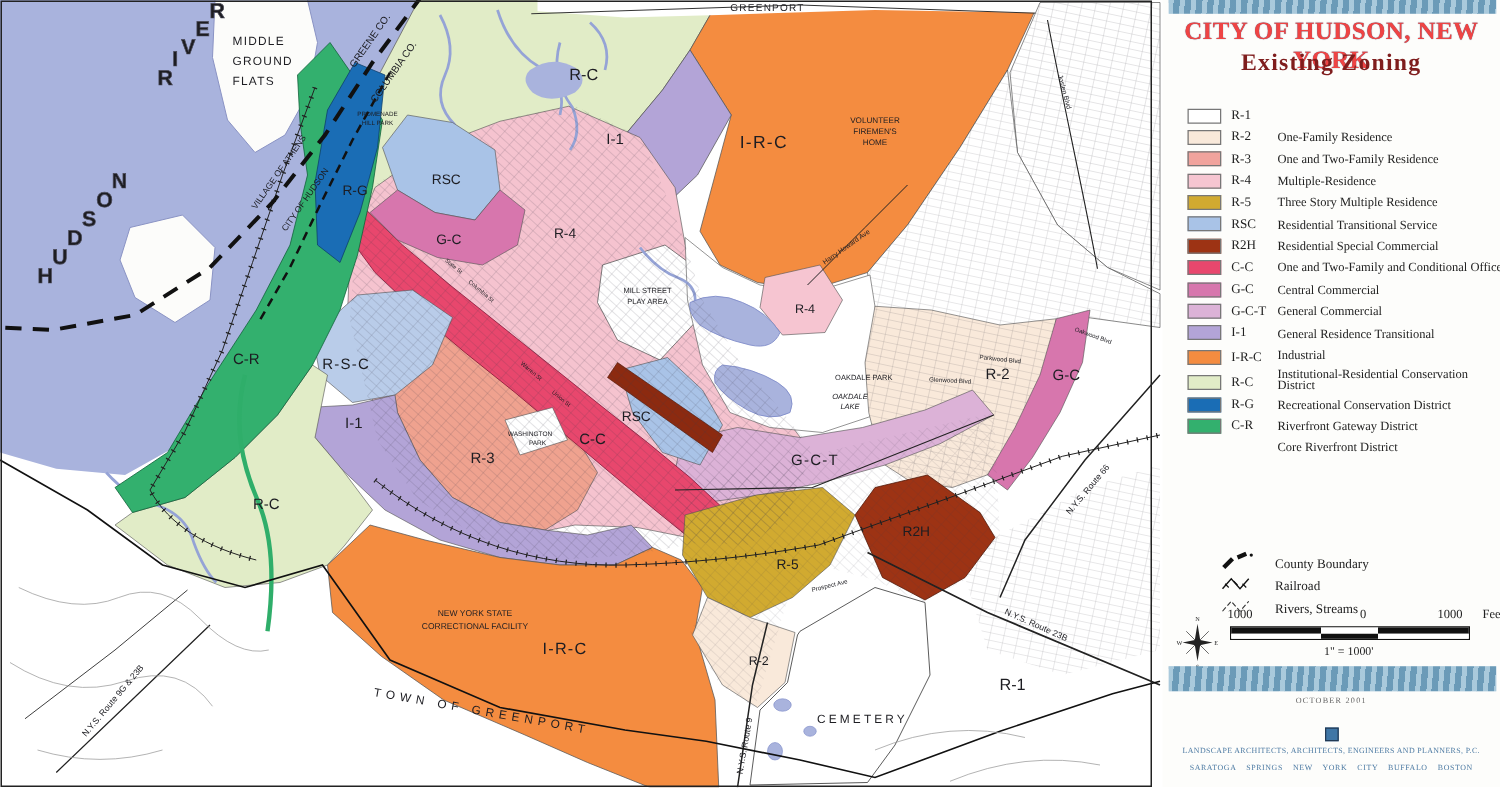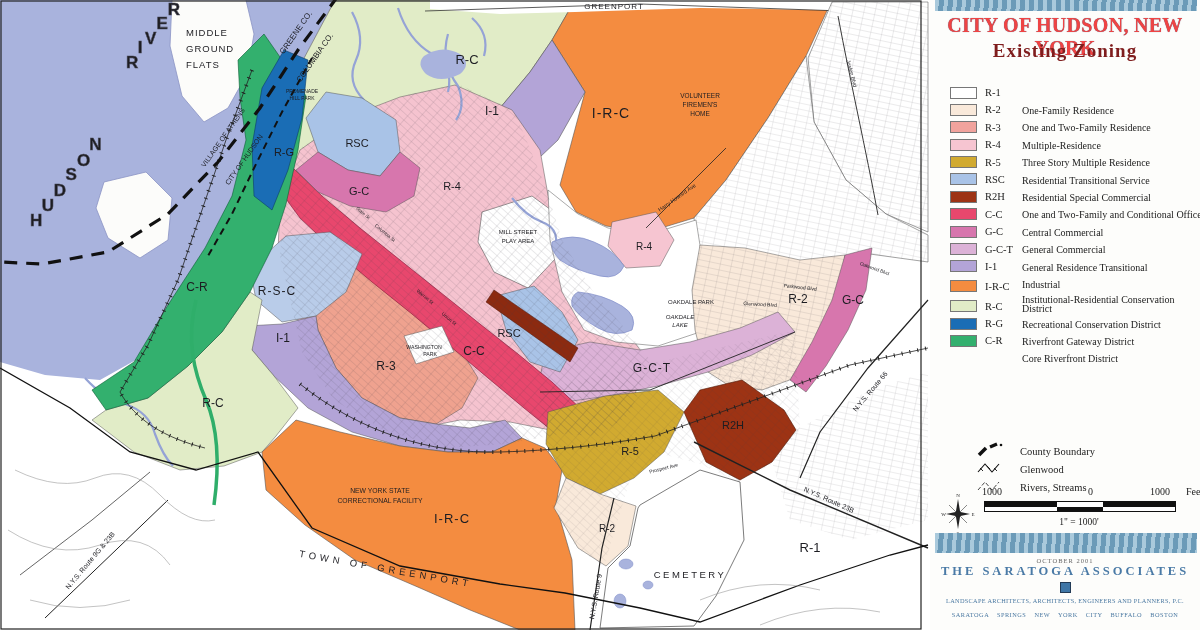--- a/index.html
+++ b/index.html
@@ -364,7 +364,7 @@
               <path d="M4,8 l3,3 M11,6 l3,3 M18,8 l3,3" stroke="#111" stroke-width="0.9"></path>
             </svg>
       </span>
-      <span class="symlbl">Glenwood</span>
+      <span class="symlbl">Railroad</span>
     </div>
     <div class="symrow">
       <span class="symicon">

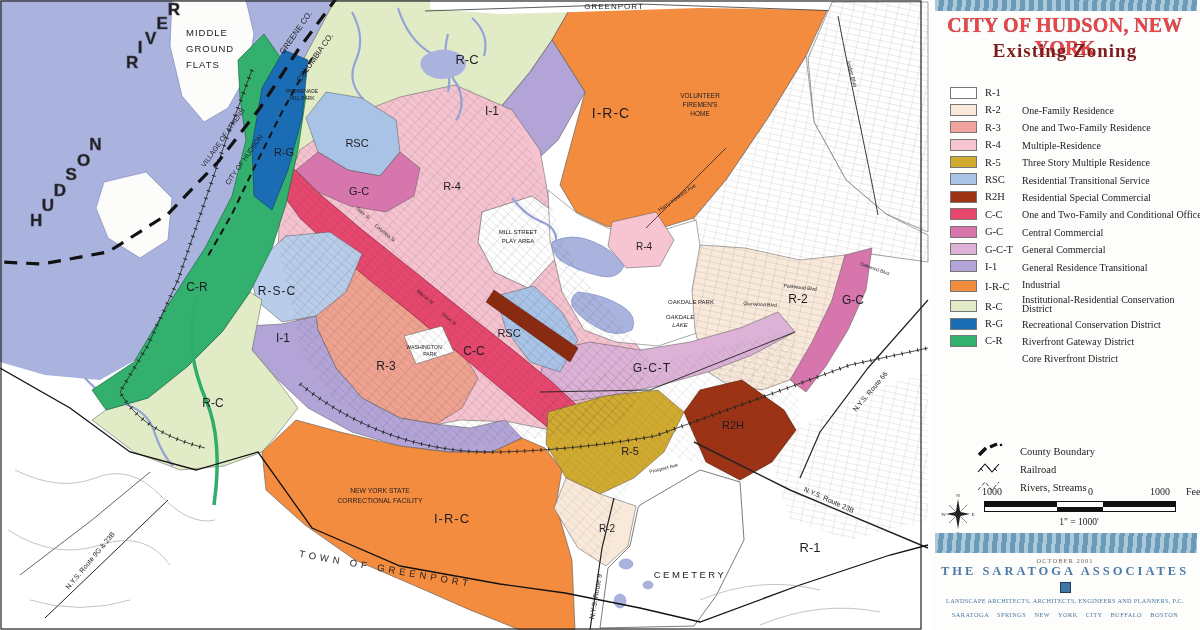--- a/index.html
+++ b/index.html
@@ -402,7 +402,6 @@
   <div class="bluebar bb-mid"></div>
 
   <div class="crd cr-date">OCTOBER 2001</div>
-  <div class="crd cr-firm">THE SARATOGA ASSOCIATES</div>
   <div class="logo"></div>
   <div class="crd cr1">LANDSCAPE ARCHITECTS, ARCHITECTS, ENGINEERS AND PLANNERS, P.C.</div>
   <div class="crd cr2">SARATOGA SPRINGS  NEW YORK CITY  BUFFALO  BOSTON</div>

